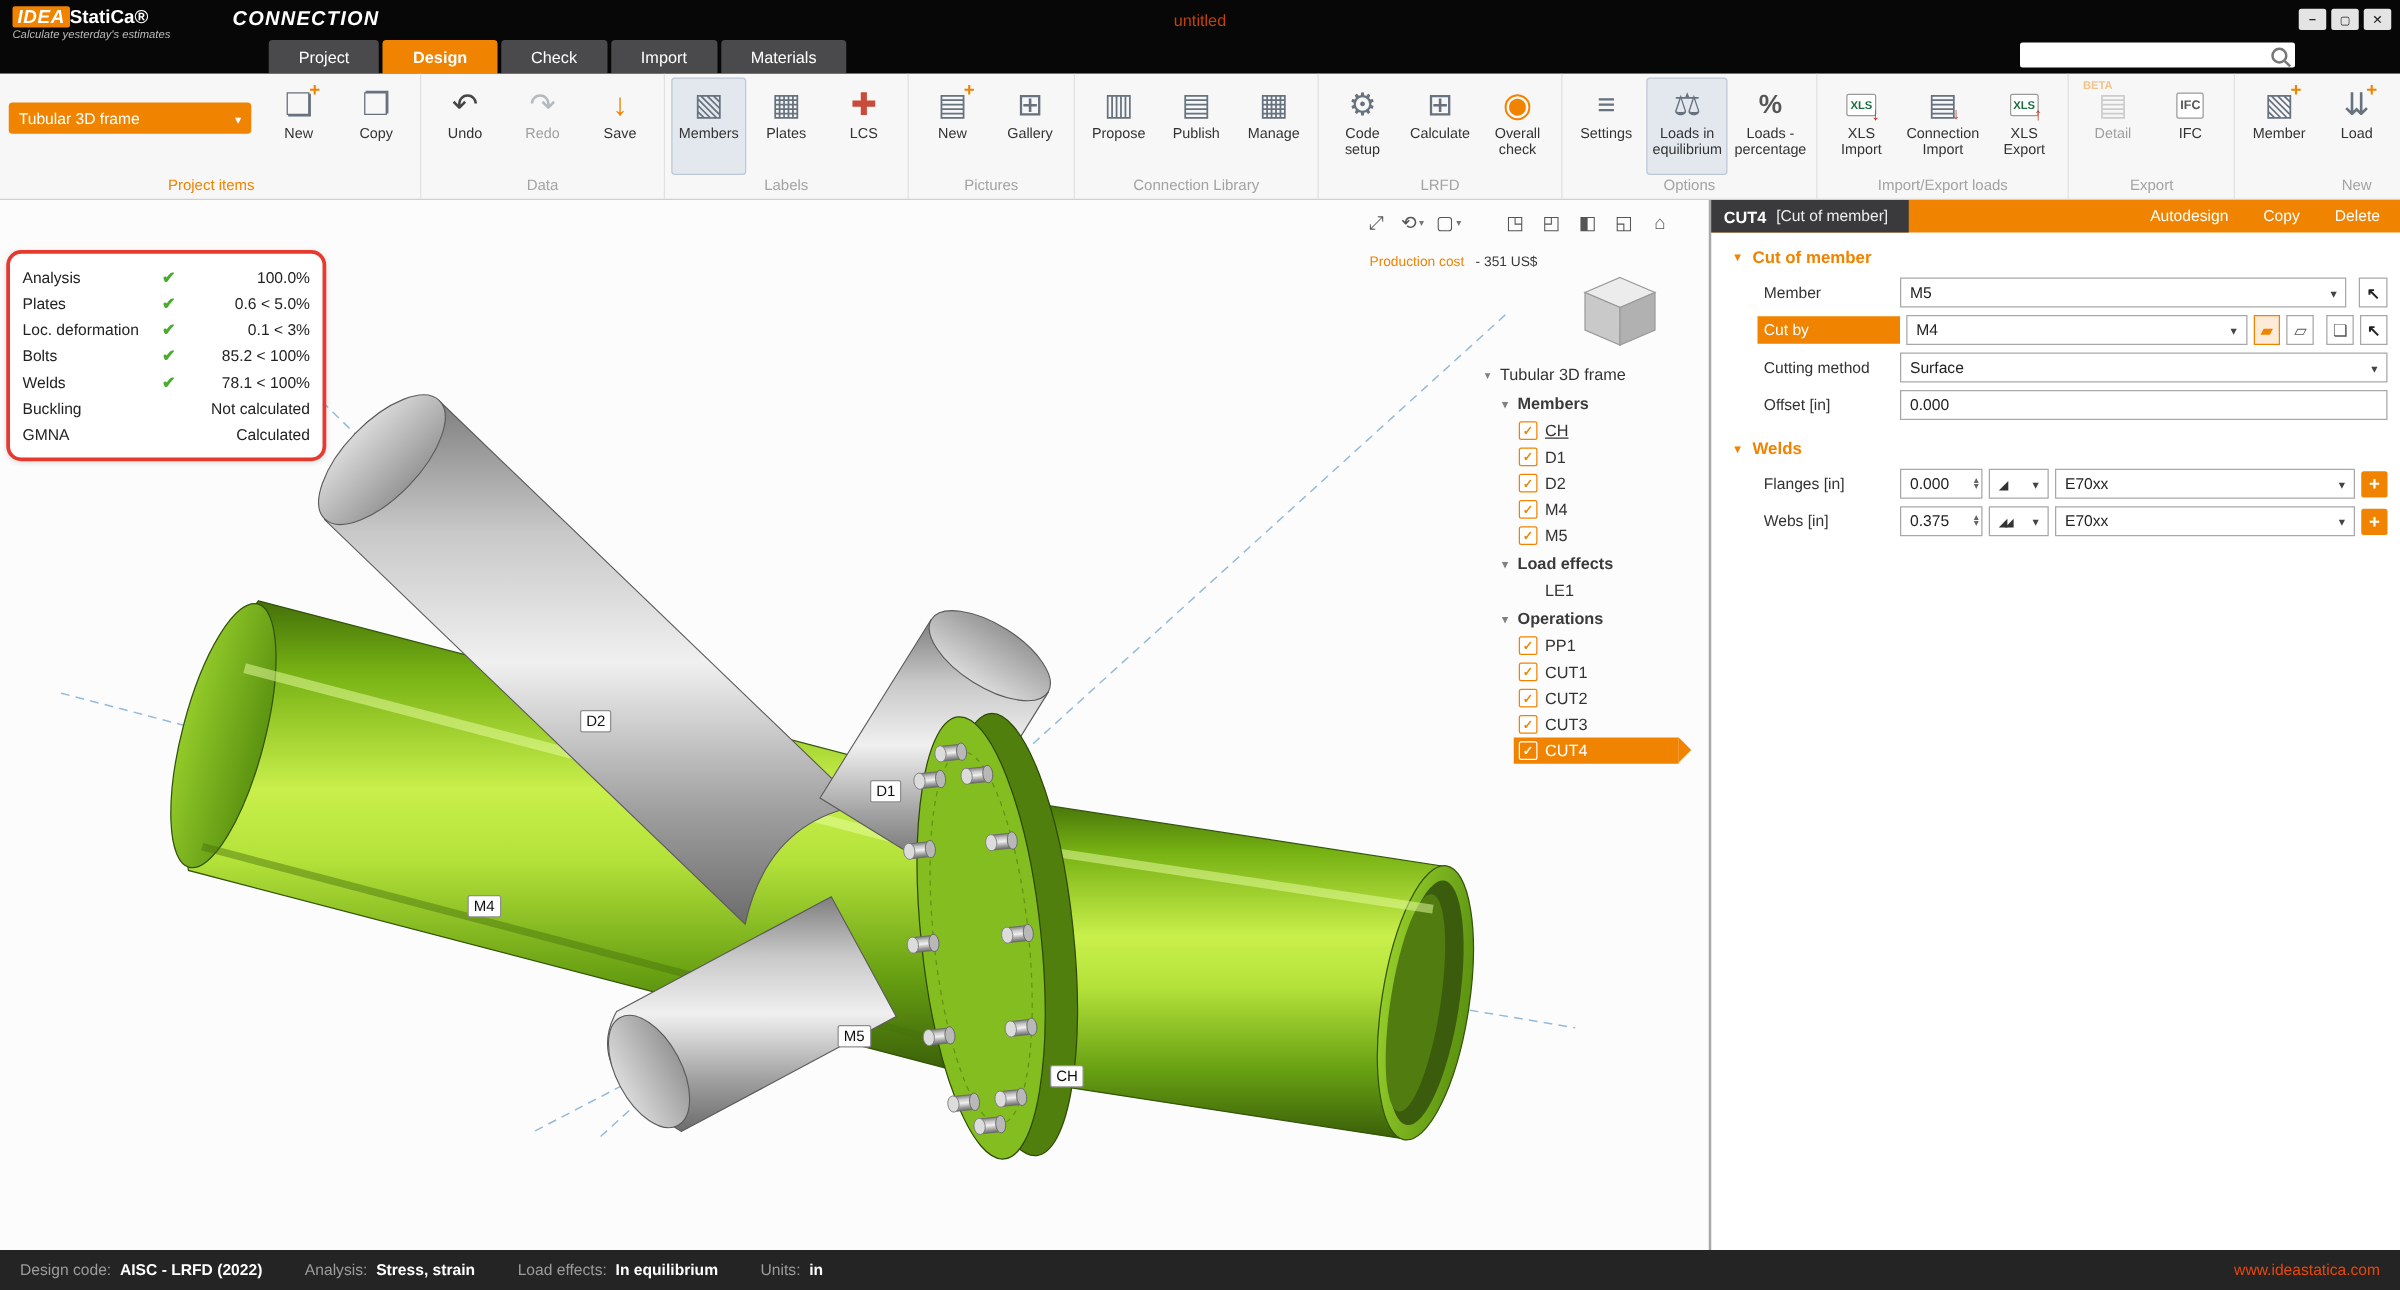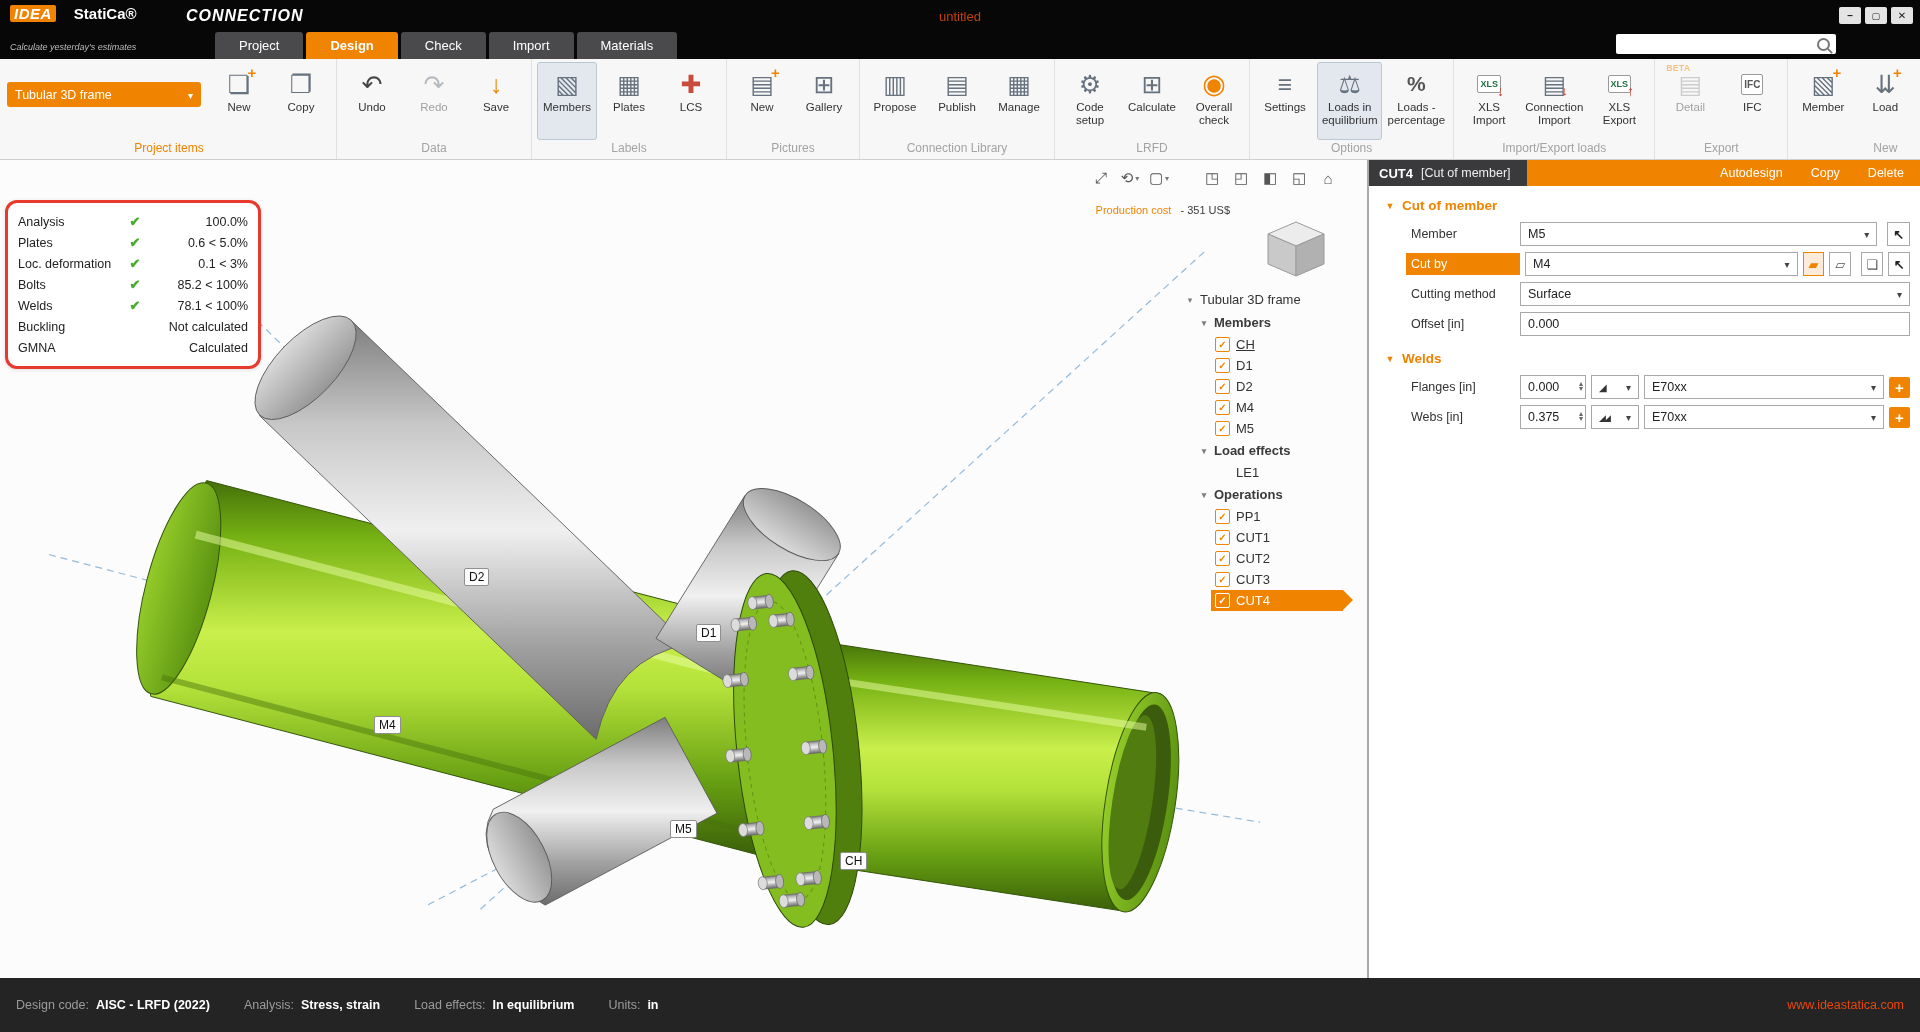--- a/index.html
+++ b/index.html
@@ -11,7 +11,7 @@
   .logo{position:absolute;left:10px;top:5px}
   .logo-line{display:flex;align-items:center}
   .logo-idea{background:#f08300;color:#fff;font-weight:bold;font-style:italic;padding:0 4px;border-radius:2px;font-size:15px;letter-spacing:.5px}
-  .logo-statica{font-weight:bold;font-size:15px;margin-left:18px}
+  .logo-statica{font-weight:bold;font-size:15px;margin-left:0}
   .tagline{font-size:9px;font-style:italic;color:#bdbdbd;margin-top:20px}
   .appname{position:absolute;left:186px;top:7px;font-size:16px;font-weight:bold;font-style:italic;letter-spacing:1px}
   .doctitle{position:absolute;left:50%;transform:translateX(-50%);top:9px;font-size:13px;color:#c2410c}

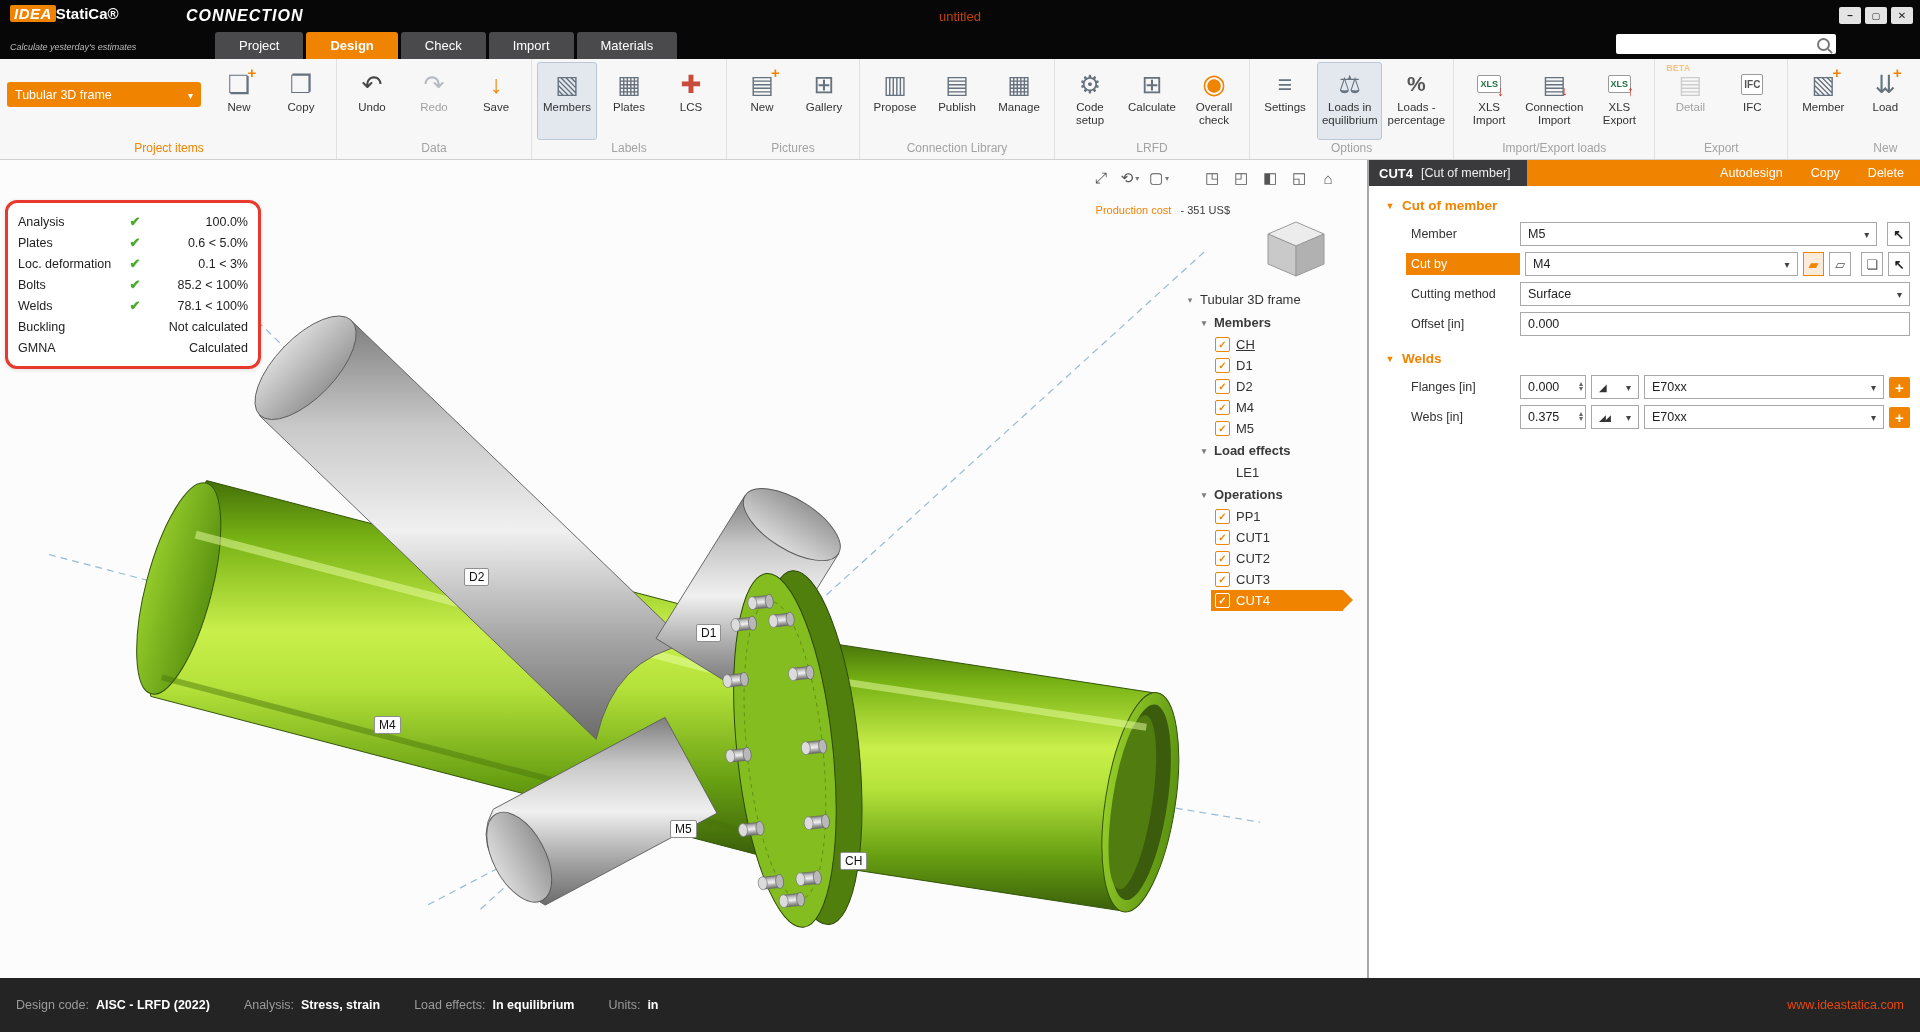--- a/index.html
+++ b/index.html
@@ -12,7 +12,7 @@
   .logo-line{display:flex;align-items:center}
   .logo-idea{background:#f08300;color:#fff;font-weight:bold;font-style:italic;padding:0 4px;border-radius:2px;font-size:15px;letter-spacing:.5px}
   .logo-statica{font-weight:bold;font-size:15px;margin-left:0}
-  .tagline{font-size:9px;font-style:italic;color:#bdbdbd;margin-top:20px}
+  .tagline{font-size:9px;font-style:italic;color:#bdbdbd;margin-top:0}
   .appname{position:absolute;left:186px;top:7px;font-size:16px;font-weight:bold;font-style:italic;letter-spacing:1px}
   .doctitle{position:absolute;left:50%;transform:translateX(-50%);top:9px;font-size:13px;color:#c2410c}
   .winbtns{position:absolute;right:7px;top:7px;display:flex;gap:4px}

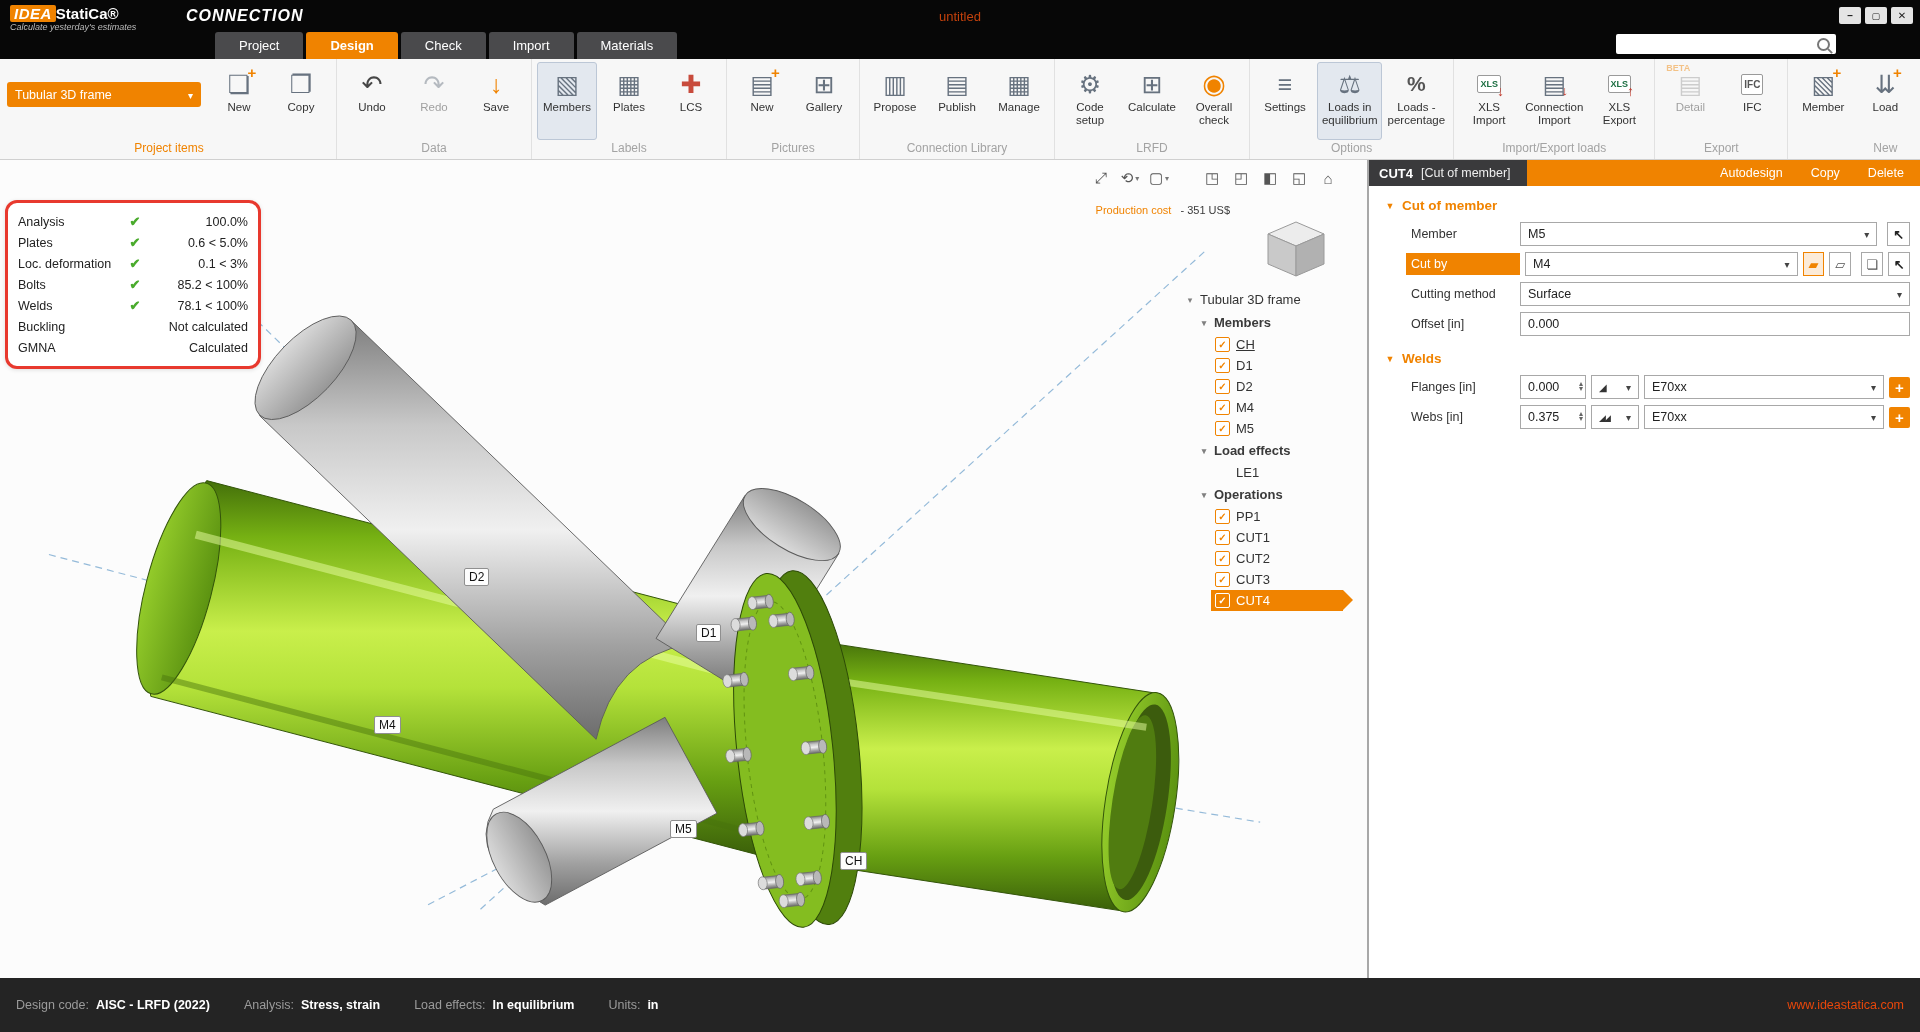--- a/index.html
+++ b/index.html
@@ -167,7 +167,7 @@
   .spacer{flex:1}
 
   
-  .statusbar{position:absolute;bottom:0;left:0;right:0;height:28px;background:#242424;display:flex;align-items:center;padding:13px 16px;font-size:12.5px}
+  .statusbar{position:absolute;bottom:0;left:0;right:0;height:28px;background:#242424;display:flex;align-items:center;padding:2px 16px;font-size:12.5px}
   .sgroup{display:flex;gap:7px;margin-right:34px;align-items:center}
   .sl{color:#9b9b9b}
   .sv{color:#fff;font-weight:bold}

